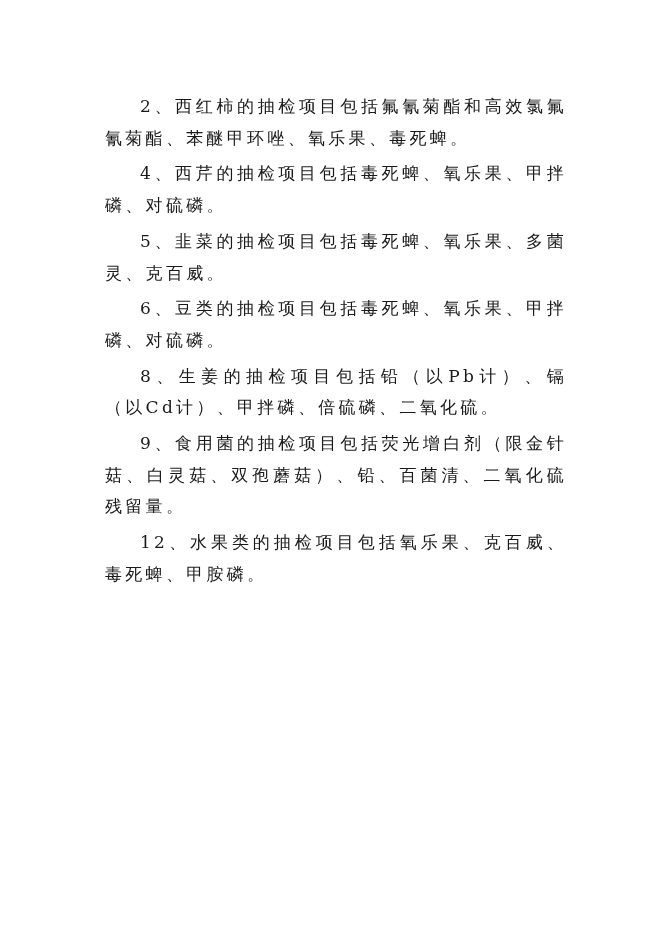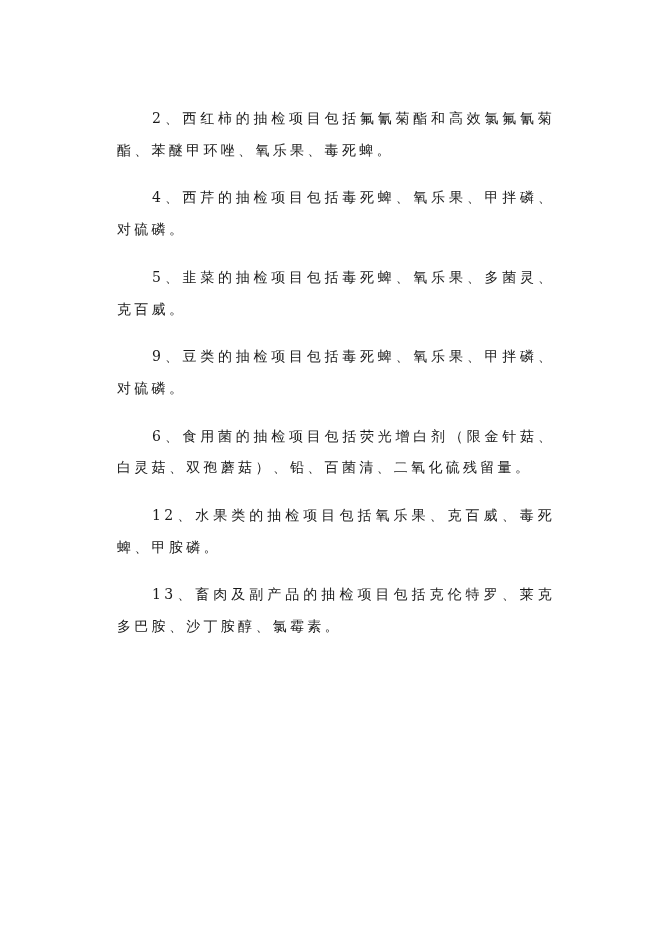--- a/index.html
+++ b/index.html
@@ -22,8 +22,8 @@
       width: 470px;
     }
     .para {
-      margin: 16px;
-      font-size: 14px;
+      margin: 4px;
+      font-size: 17px;
       line-height: 31.7px;
       letter-spacing: 3.3px;
       text-indent: 35px;

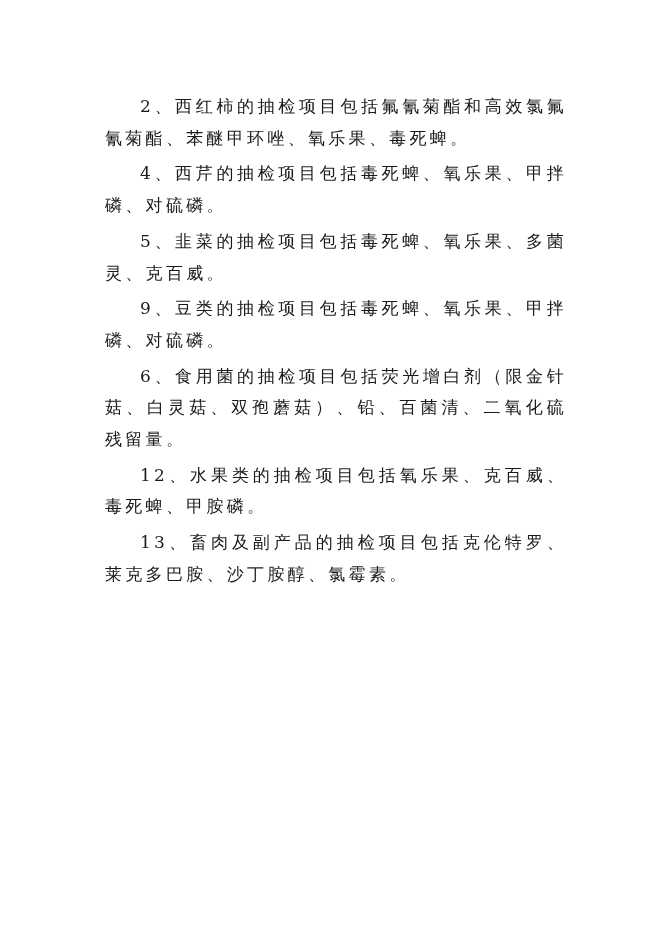--- a/index.html
+++ b/index.html
@@ -38,7 +38,7 @@
   <p class="para">2、西红柿的抽检项目包括氟氰菊酯和高效氯氟氰菊酯、苯醚甲环唑、氧乐果、毒死蜱。</p>
   <p class="para">4、西芹的抽检项目包括毒死蜱、氧乐果、甲拌磷、对硫磷。</p>
   <p class="para">5、韭菜的抽检项目包括毒死蜱、氧乐果、多菌灵、克百威。</p>
-  <p class="para">9、豆类的抽检项目包括毒死蜱、氧乐果、甲拌磷、对硫磷。</p>
+  <p class="para">6、豆类的抽检项目包括毒死蜱、氧乐果、甲拌磷、对硫磷。</p>
   <p class="para">6、食用菌的抽检项目包括荧光增白剂（限金针菇、白灵菇、双孢蘑菇）、铅、百菌清、二氧化硫残留量。</p>
   <p class="para">12、水果类的抽检项目包括氧乐果、克百威、毒死蜱、甲胺磷。</p>
   <p class="para">13、畜肉及副产品的抽检项目包括克伦特罗、莱克多巴胺、沙丁胺醇、氯霉素。</p>

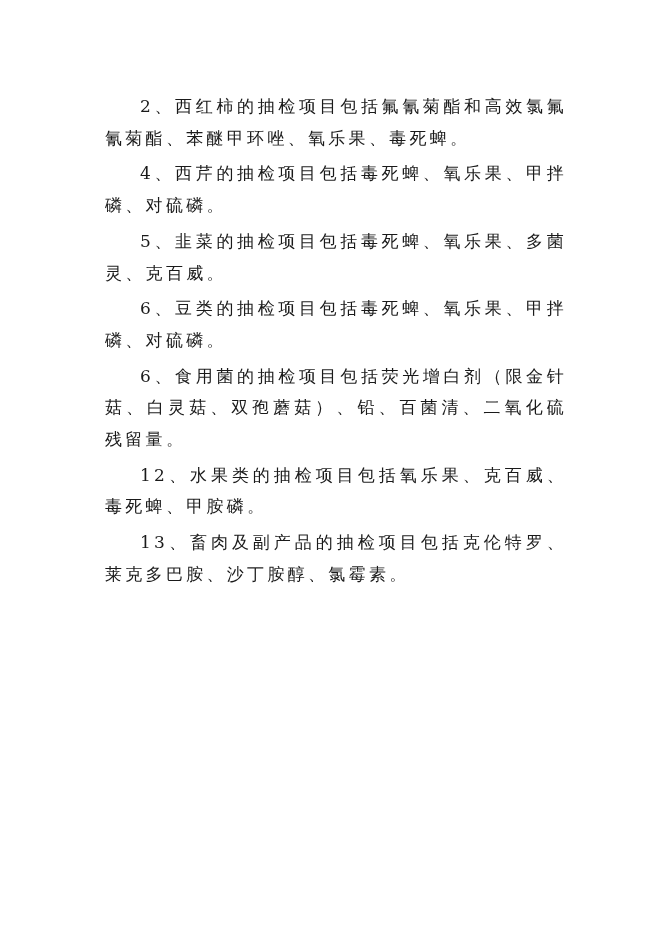--- a/index.html
+++ b/index.html
@@ -39,6 +39,7 @@
   <p class="para">4、西芹的抽检项目包括毒死蜱、氧乐果、甲拌磷、对硫磷。</p>
   <p class="para">5、韭菜的抽检项目包括毒死蜱、氧乐果、多菌灵、克百威。</p>
   <p class="para">6、豆类的抽检项目包括毒死蜱、氧乐果、甲拌磷、对硫磷。</p>
+  <p class="para">8、生姜的抽检项目包括铅（以Pb计）、镉（以Cd计）、甲拌磷、倍硫磷、二氧化硫。</p>
   <p class="para">6、食用菌的抽检项目包括荧光增白剂（限金针菇、白灵菇、双孢蘑菇）、铅、百菌清、二氧化硫残留量。</p>
   <p class="para">12、水果类的抽检项目包括氧乐果、克百威、毒死蜱、甲胺磷。</p>
   <p class="para">13、畜肉及副产品的抽检项目包括克伦特罗、莱克多巴胺、沙丁胺醇、氯霉素。</p>

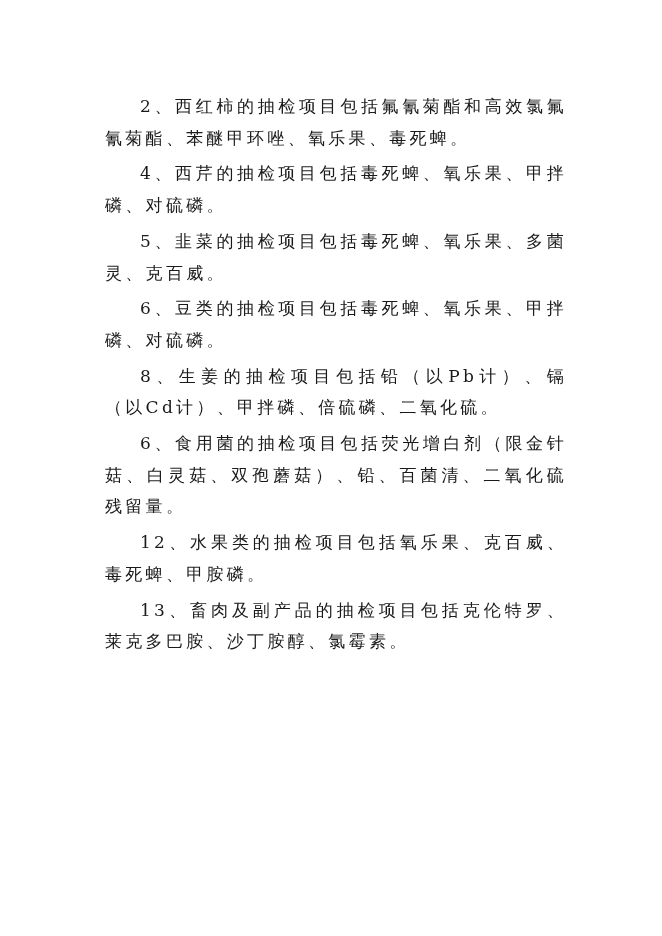--- a/index.html
+++ b/index.html
@@ -40,7 +40,7 @@
   <p class="para">5、韭菜的抽检项目包括毒死蜱、氧乐果、多菌灵、克百威。</p>
   <p class="para">6、豆类的抽检项目包括毒死蜱、氧乐果、甲拌磷、对硫磷。</p>
   <p class="para">8、生姜的抽检项目包括铅（以Pb计）、镉（以Cd计）、甲拌磷、倍硫磷、二氧化硫。</p>
-  <p class="para">6、食用菌的抽检项目包括荧光增白剂（限金针菇、白灵菇、双孢蘑菇）、铅、百菌清、二氧化硫残留量。</p>
+  <p class="para">9、食用菌的抽检项目包括荧光增白剂（限金针菇、白灵菇、双孢蘑菇）、铅、百菌清、二氧化硫残留量。</p>
   <p class="para">12、水果类的抽检项目包括氧乐果、克百威、毒死蜱、甲胺磷。</p>
   <p class="para">13、畜肉及副产品的抽检项目包括克伦特罗、莱克多巴胺、沙丁胺醇、氯霉素。</p>
 </div>

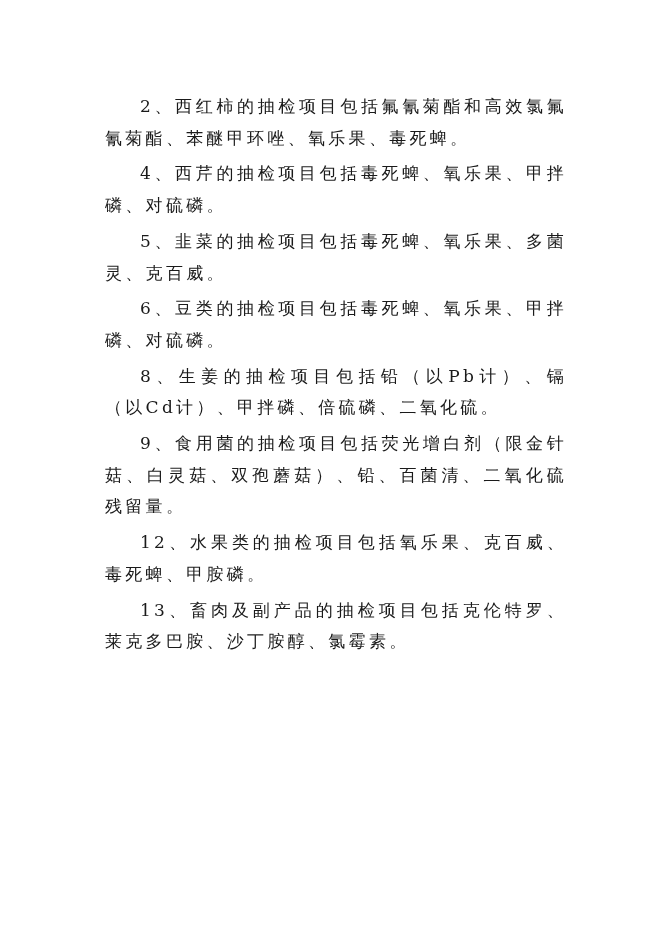--- a/index.html
+++ b/index.html
@@ -42,7 +42,6 @@
   <p class="para">8、生姜的抽检项目包括铅（以Pb计）、镉（以Cd计）、甲拌磷、倍硫磷、二氧化硫。</p>
   <p class="para">9、食用菌的抽检项目包括荧光增白剂（限金针菇、白灵菇、双孢蘑菇）、铅、百菌清、二氧化硫残留量。</p>
   <p class="para">12、水果类的抽检项目包括氧乐果、克百威、毒死蜱、甲胺磷。</p>
-  <p class="para">13、畜肉及副产品的抽检项目包括克伦特罗、莱克多巴胺、沙丁胺醇、氯霉素。</p>
 </div>
 
 </body></html>

